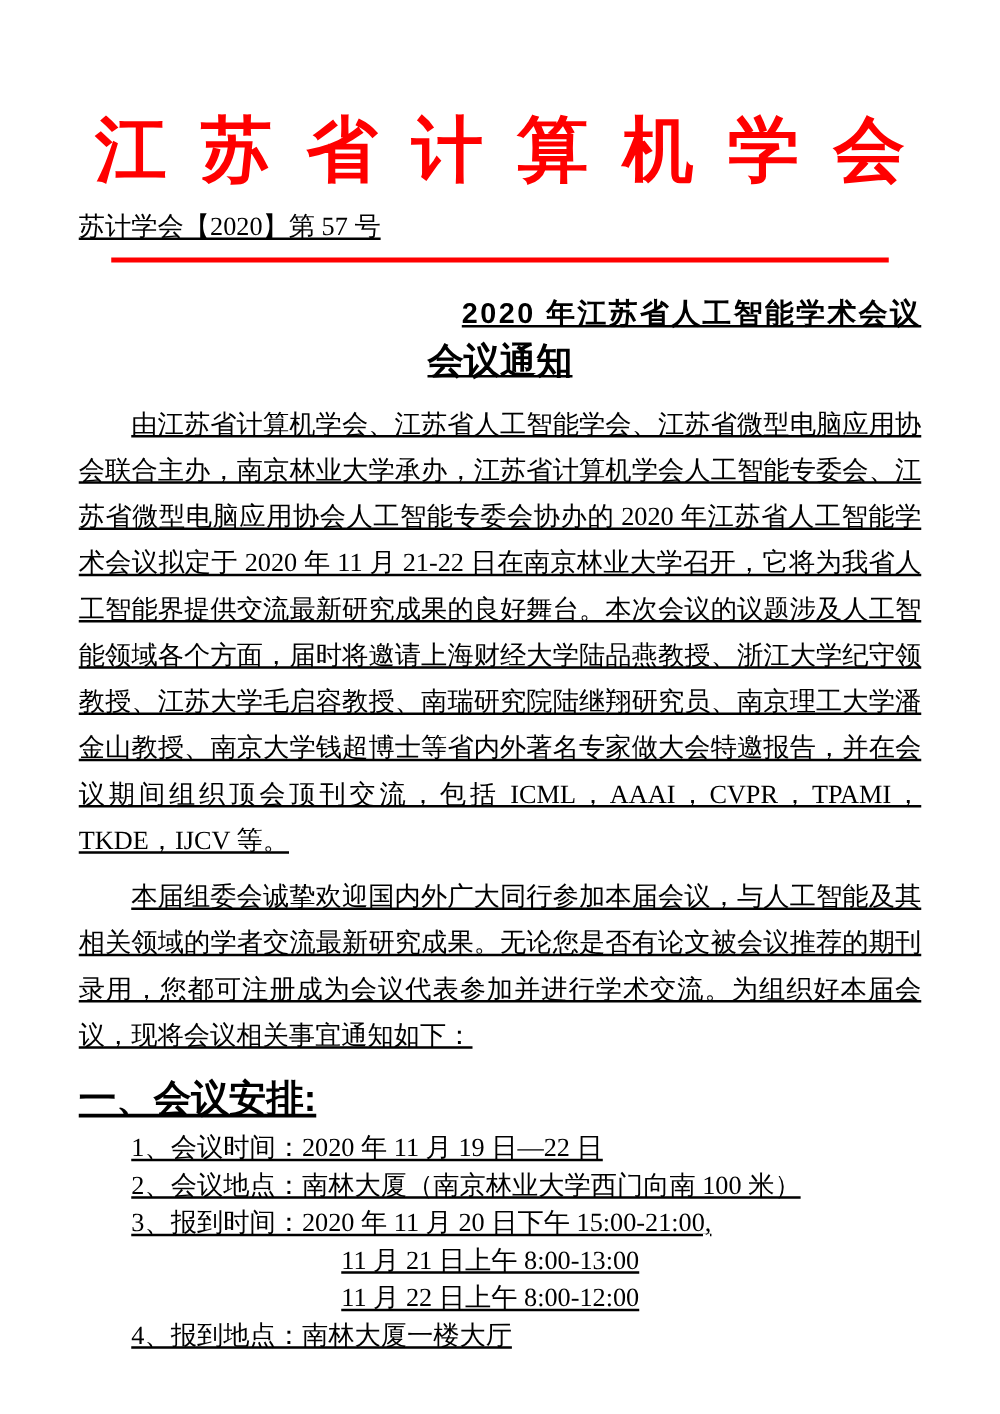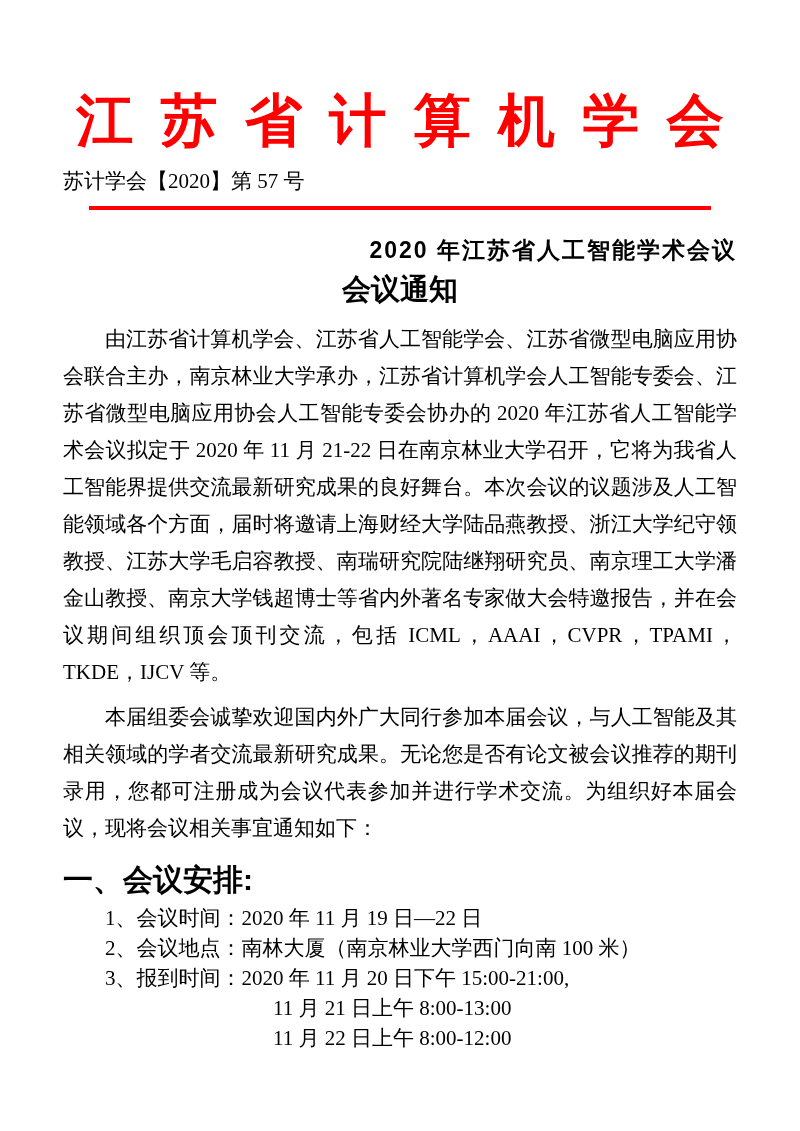--- a/index.html
+++ b/index.html
@@ -16,6 +16,7 @@
     width: 800px;
     height: 844px;
     padding: 92px 63px 0 63px;
+    text-decoration: underline;
   }
   .org-title {
     text-align: center;

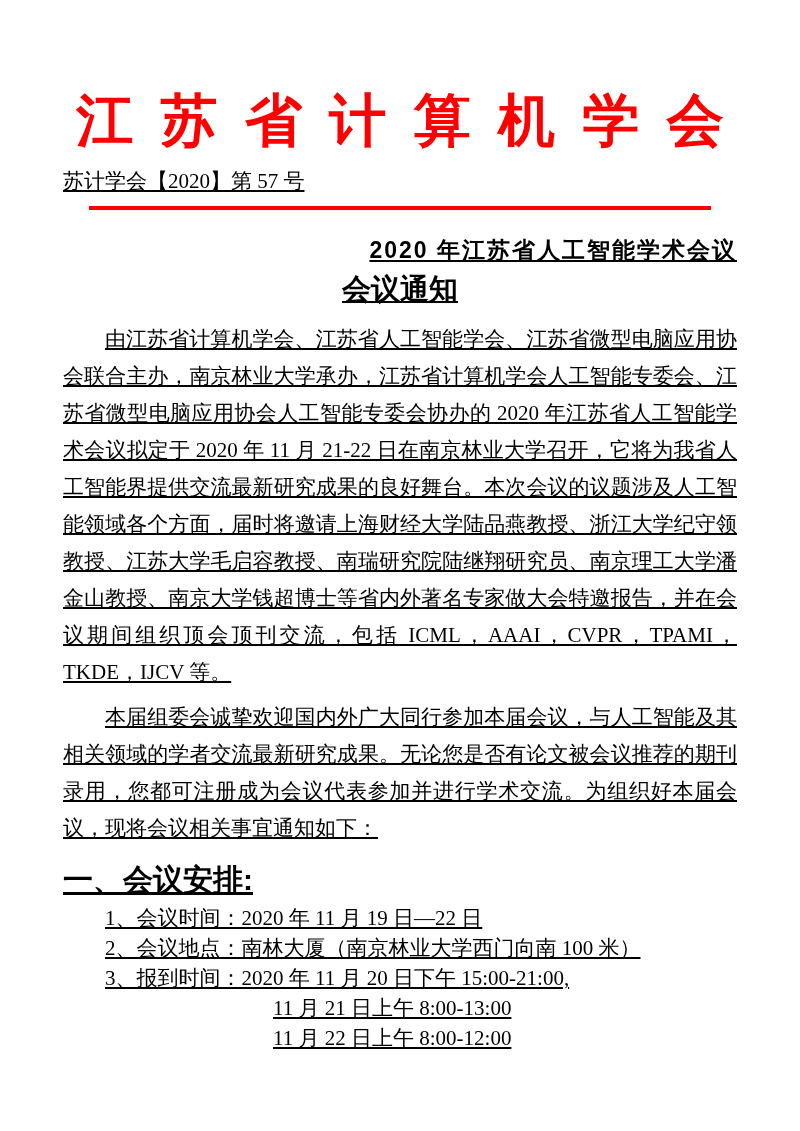--- a/index.html
+++ b/index.html
@@ -114,6 +114,7 @@
     <div class="list-line">3、报到时间：2020 年 11 月 20 日下午 15:00-21:00,</div>
     <div class="continuation-line">11 月 21 日上午 8:00-13:00</div>
     <div class="continuation-line">11 月 22 日上午 8:00-12:00</div>
+    <div class="list-line">4、报到地点：南林大厦一楼大厅</div>
   </div>
 
 </div>

